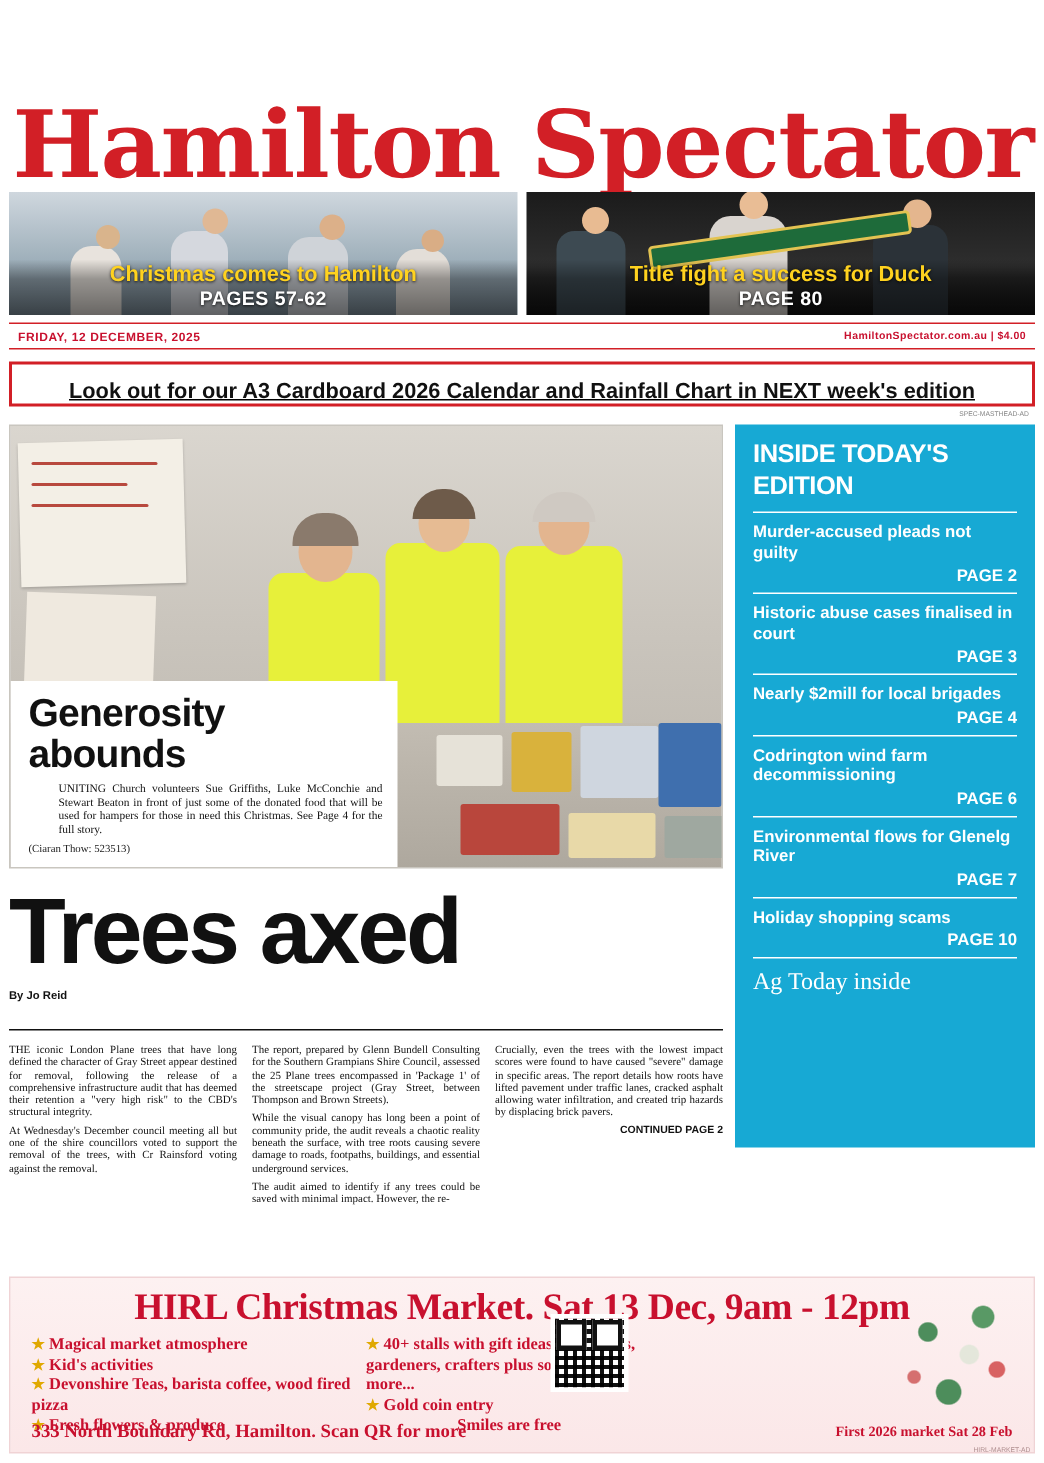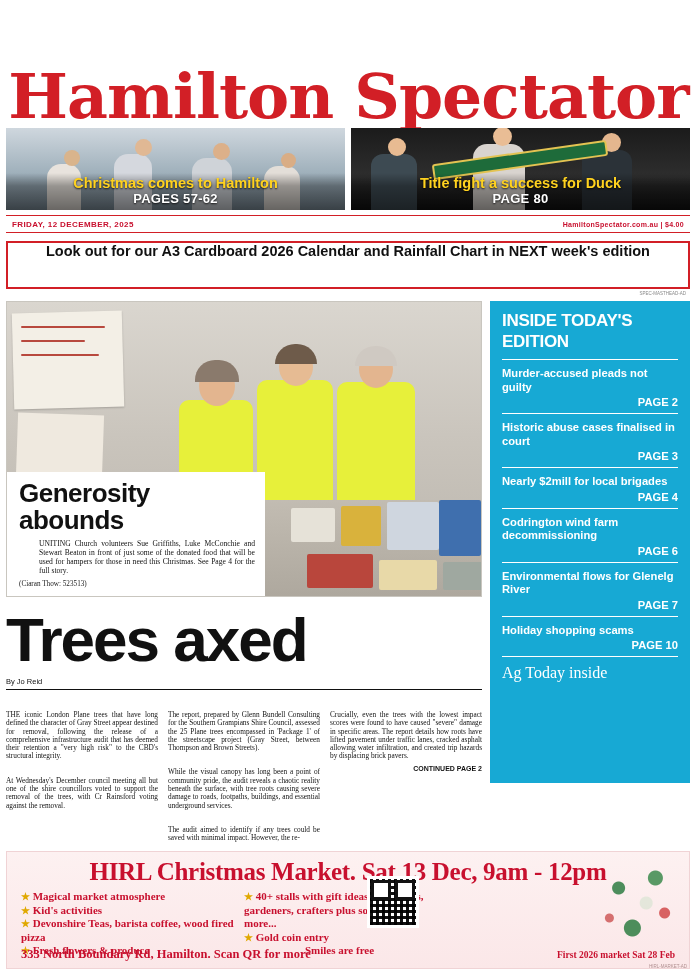--- a/index.html
+++ b/index.html
@@ -94,9 +94,10 @@
   .banner {
     margin:8px 6px 0;
     border:2px solid #d21f26;
-    height:48px;
-    display:flex; align-items:flex-start; justify-content:center;
+    height:30px;
+    display:flex; align-items:flex-end; justify-content:center;
     position:relative;
+    text-decoration:underline;
   }
   .banner-text {
     font-family:"Liberation Sans", sans-serif; font-weight:bold;

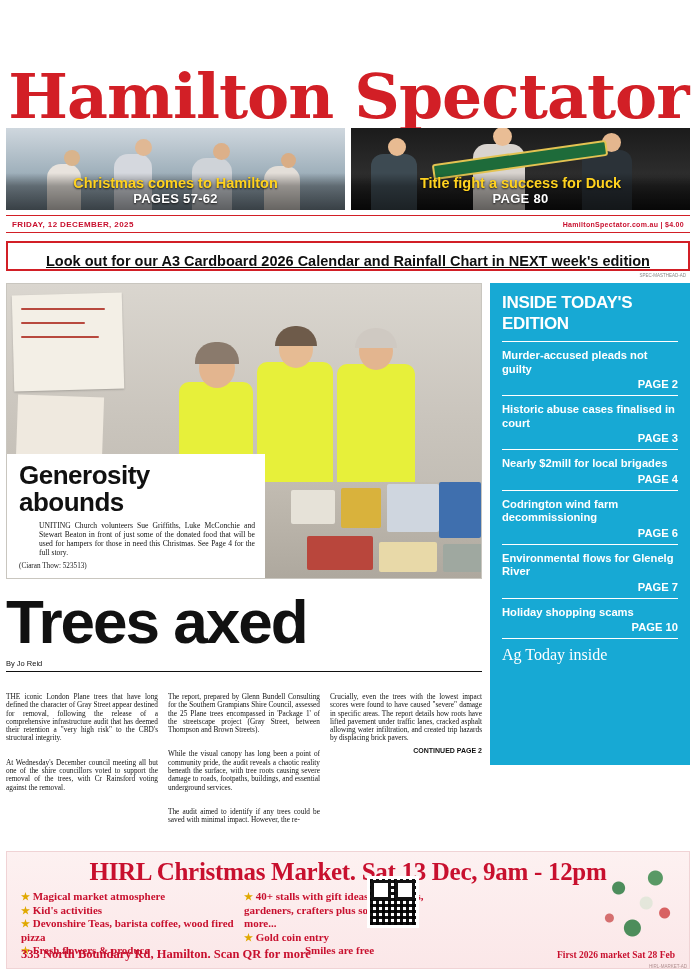--- a/index.html
+++ b/index.html
@@ -164,8 +164,8 @@
 
   
   .byline {
-    font-family:"Liberation Sans", sans-serif; font-weight:normal; font-size:7.5px;
-    color:#111; margin-bottom:3px;
+    font-family:"Liberation Sans", sans-serif; font-weight:bold; font-size:7.5px;
+    color:#111; margin-bottom:18px;
   }
   .story-cols {
     display:flex; gap:10px;

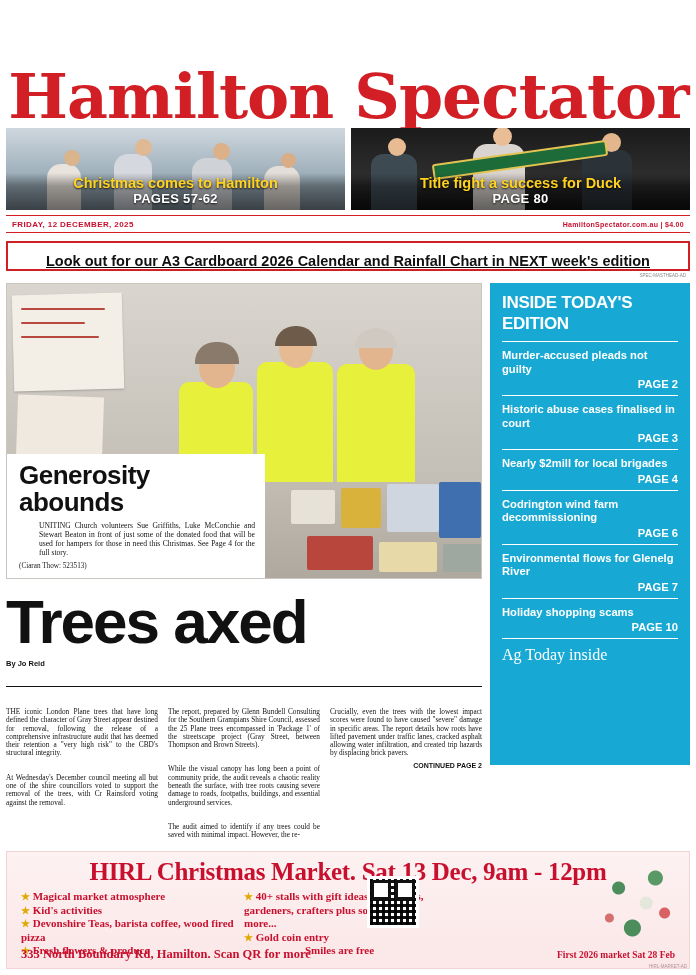--- a/index.html
+++ b/index.html
@@ -173,7 +173,7 @@
   }
   .story-col { width:152px; }
   .story-col p {
-    margin:16px 0 4px; font-family:"Liberation Serif", serif;
+    margin:4px 0 4px; font-family:"Liberation Serif", serif;
     font-size:7.3px; line-height:8.3px; color:#111; text-align:justify;
   }
   .continued {

